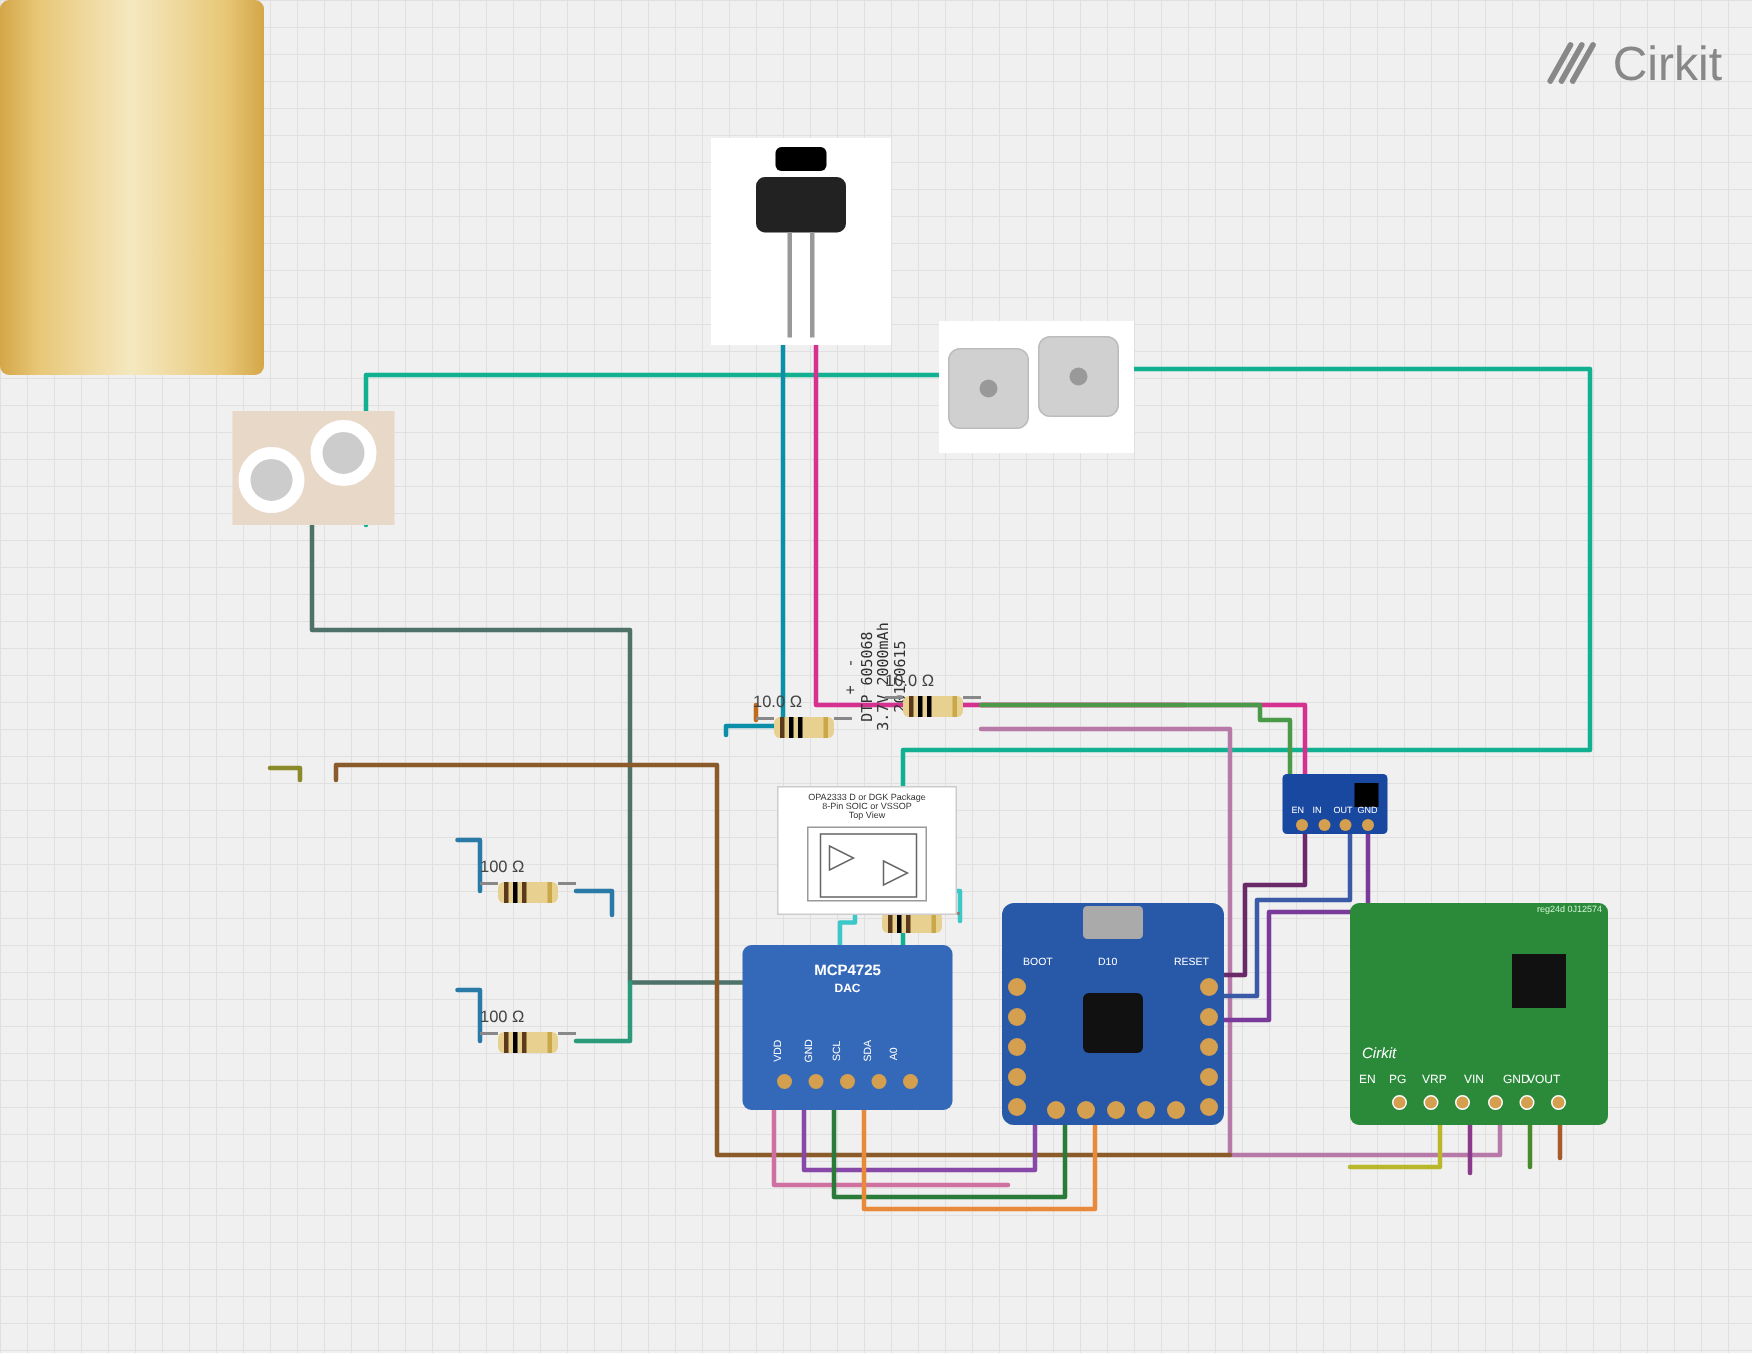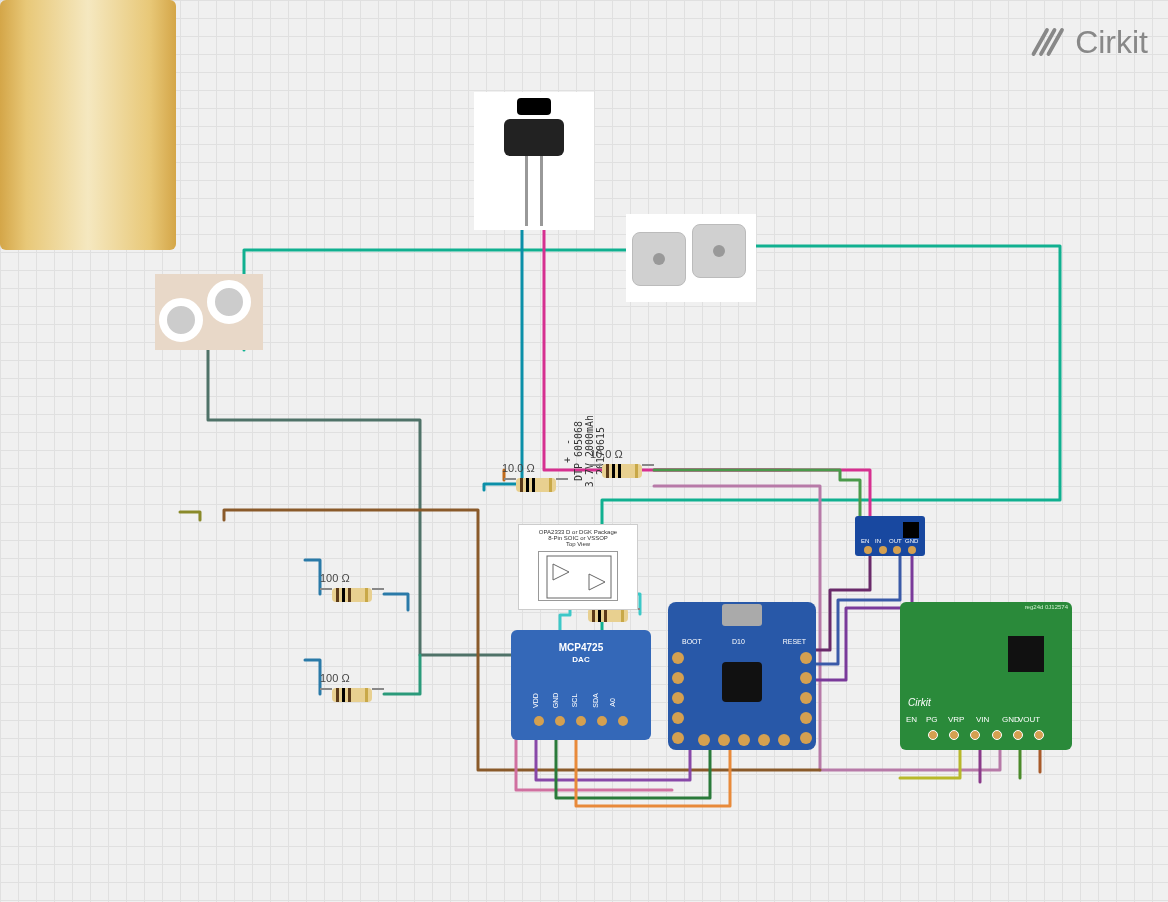--- a/index.html
+++ b/index.html
@@ -58,7 +58,7 @@
   .opamp-text { font-size:6px; text-align:center; padding-top:4px; color:#333;}
   .opamp-diagram { margin:4px auto; width:80px; height:50px; border:1px solid #999; position:relative;}
   
-  .dac { position:absolute; left:495px; top:630px; width:140px; height:110px; background:#3468b8; border-radius:6px;margin-left:16px;}
+  .dac { position:absolute; left:495px; top:630px; width:140px; height:110px; background:#3468b8; border-radius:6px;}
   .dac-label { color:#fff; font-size:10px; text-align:center; padding-top:12px; font-weight:bold;}
   .dac-pins { position:absolute; bottom:14px; width:100%; display:flex; justify-content:space-around; padding:0 18px;}
   .dac-pin { width:10px; height:10px; background:#d4a050; border-radius:50%;}

